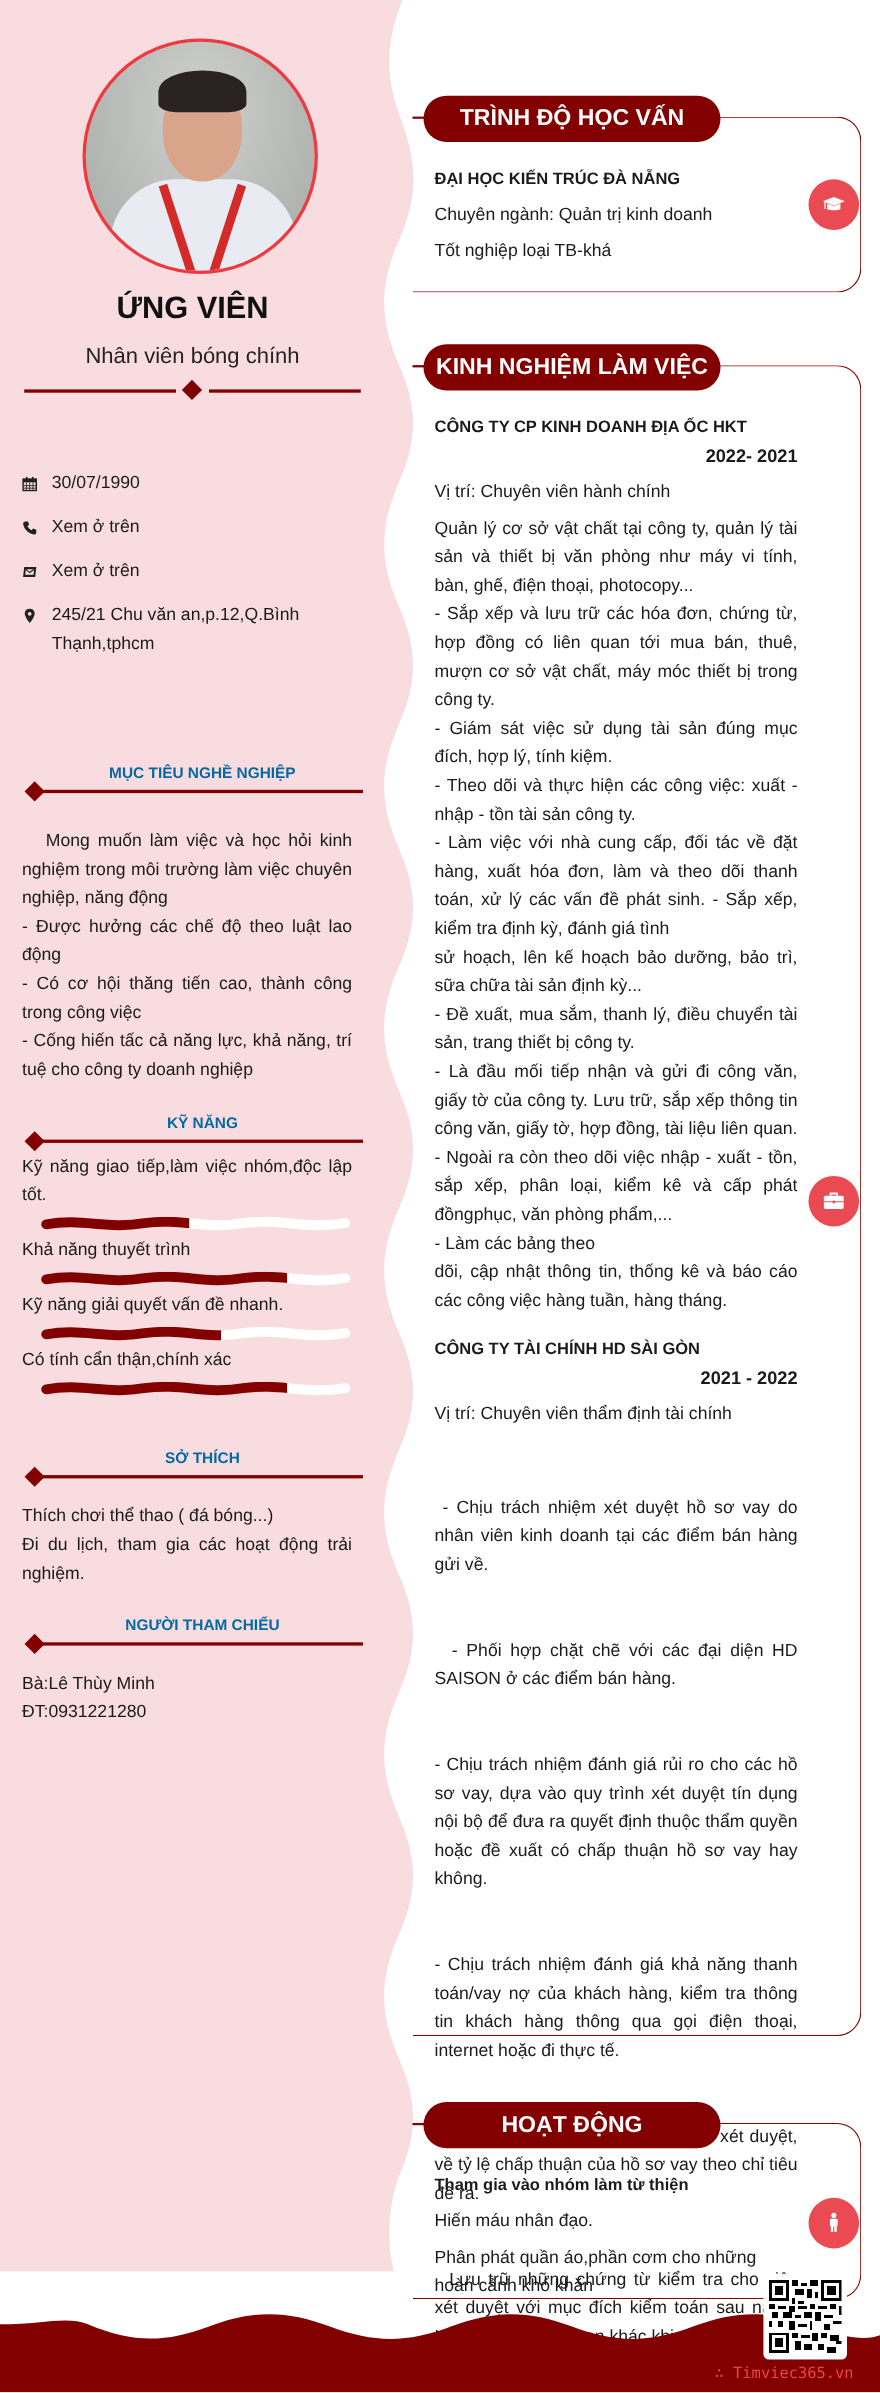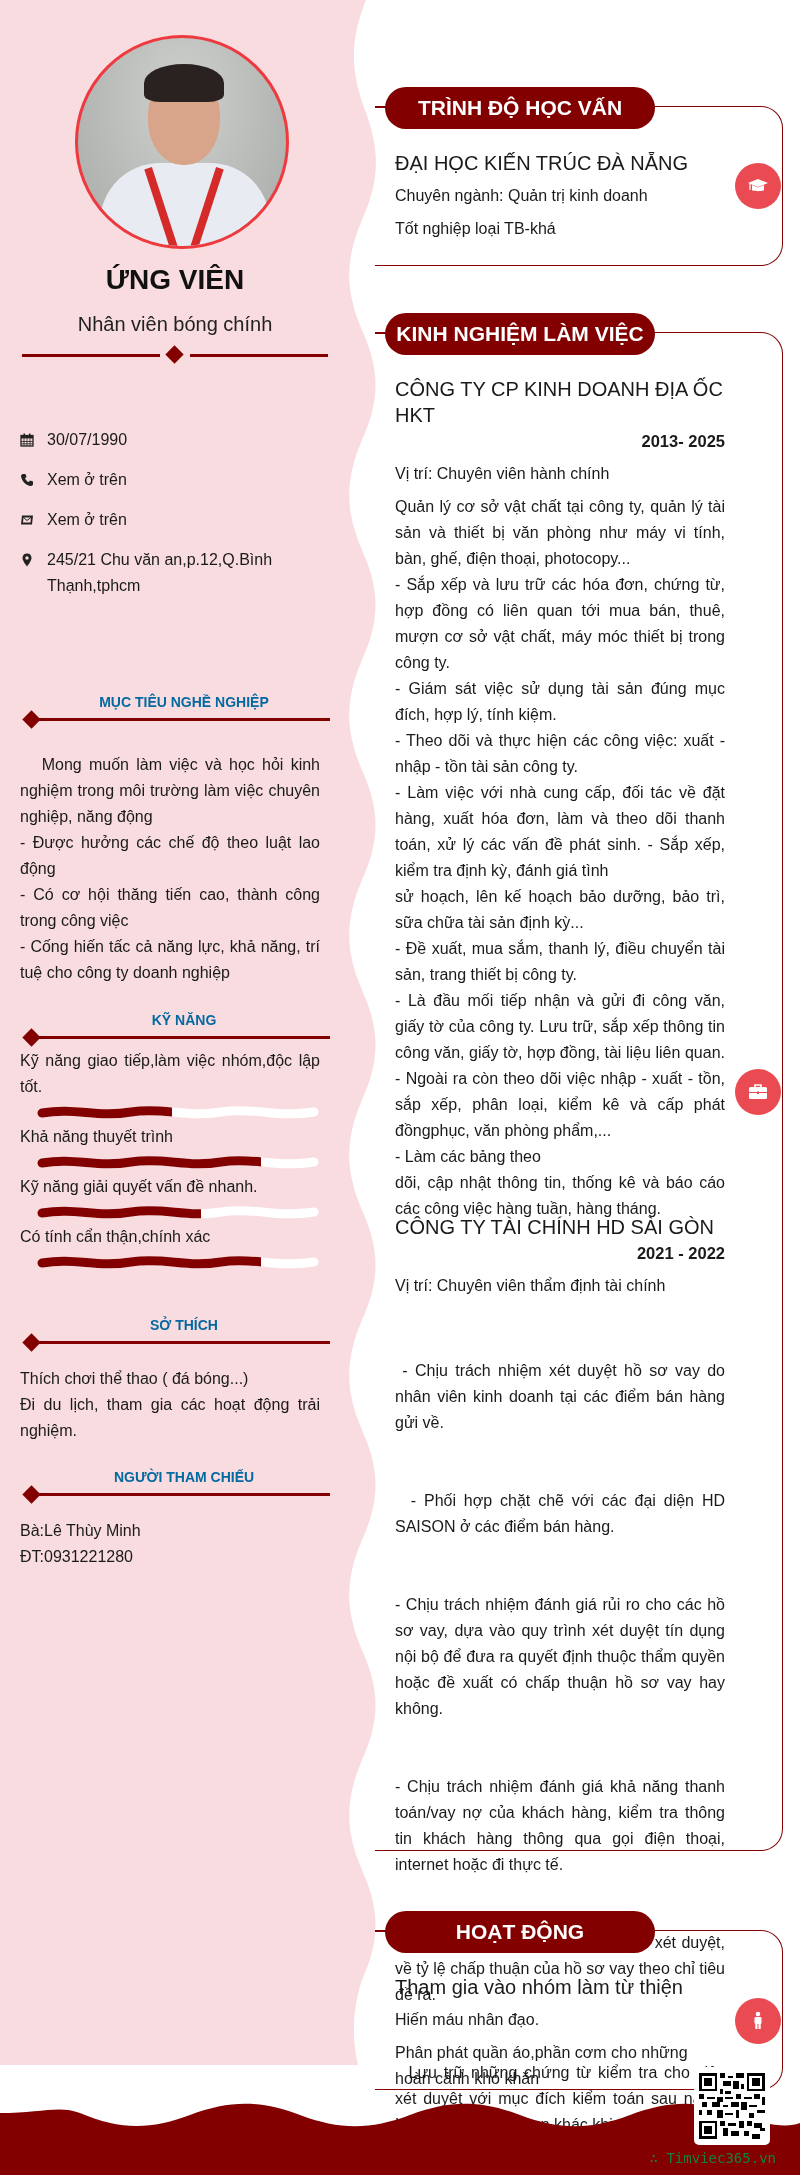--- a/index.html
+++ b/index.html
@@ -55,7 +55,7 @@
   .round-ic svg { width: 22px; height: 22px; }
 
   .rcontent { position: absolute; left: 395px; width: 330px; font-size: 16px; line-height: 26px; }
-  .rcontent .h { font-weight: normal; font-size: 20px; }
+  .rcontent .h { font-weight: bold; font-size: 15px; }
   .rcontent .yr { text-align: right; font-weight: bold; font-size: 16.5px; }
   .rcontent p { margin-bottom: 7px; }
   .rcontent .desc { text-align: justify; }

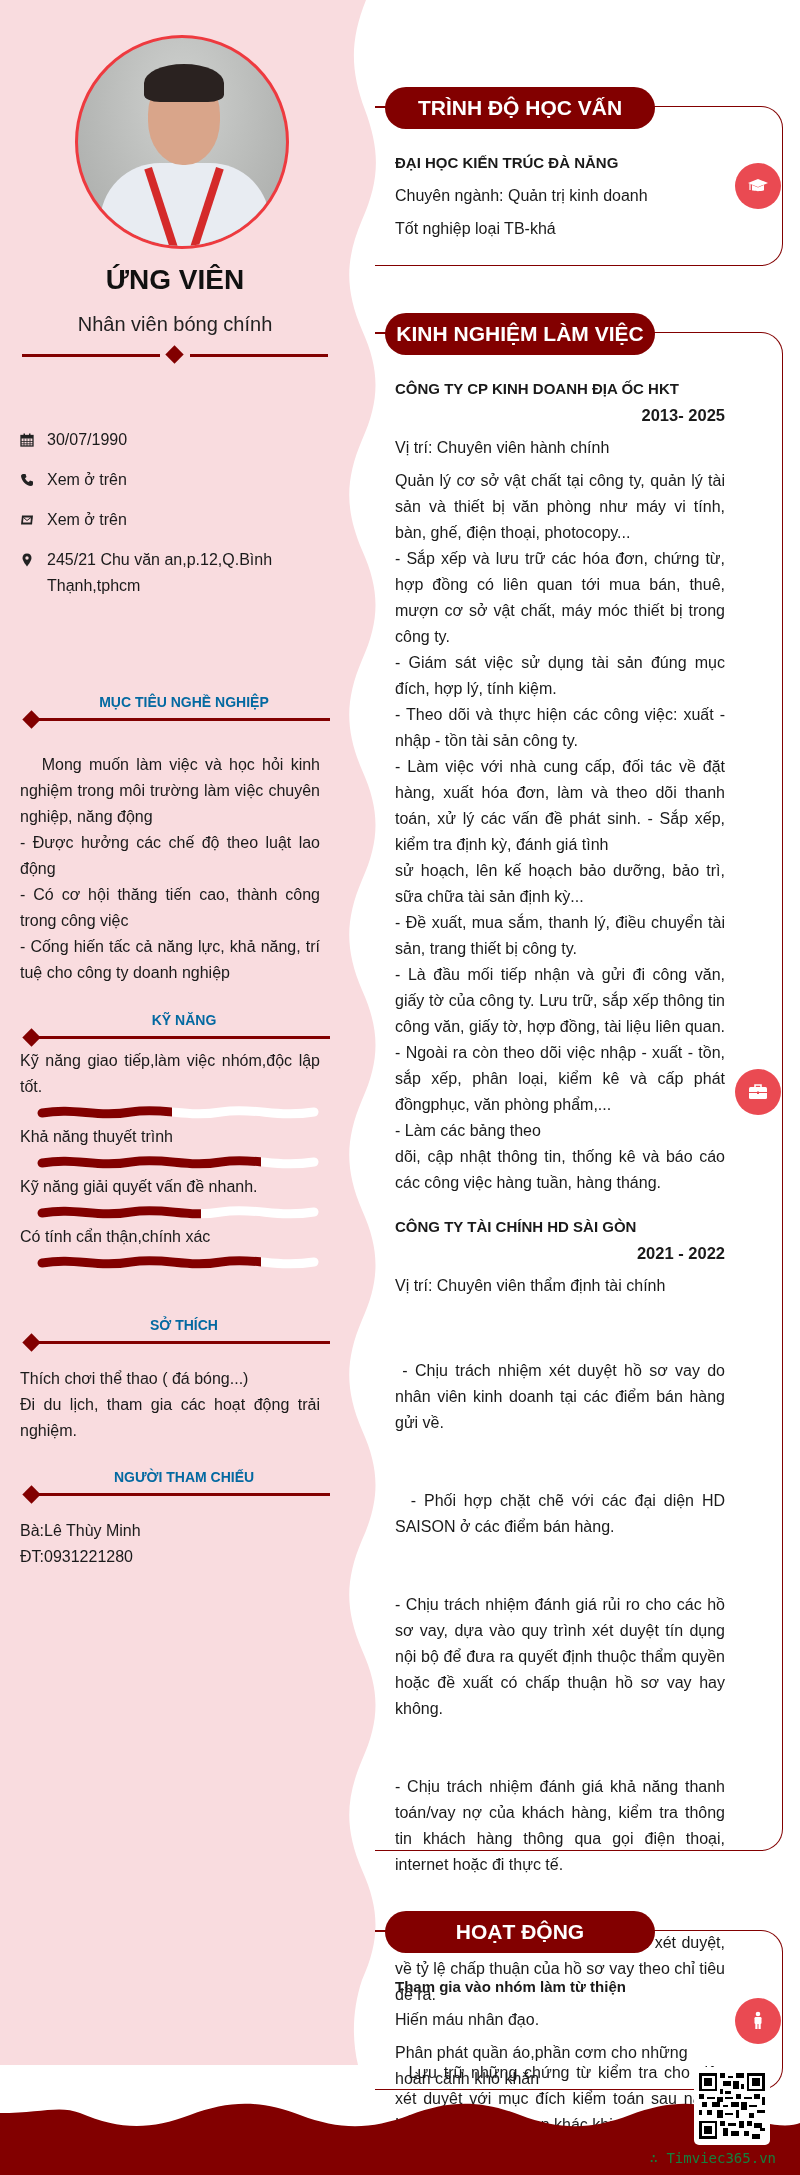--- a/index.html
+++ b/index.html
@@ -241,7 +241,7 @@
 
 <div class="rcontent" style="top:376px;">
   <p class="h" style="margin-bottom:0;">CÔNG TY CP KINH DOANH ĐỊA ỐC HKT</p>
-  <p class="yr">2013- 2025</p>
+  <p class="yr">2022- 2021</p>
   <p>Vị trí: Chuyên viên hành chính</p>
   <div class="desc">
     <div>Quản lý cơ sở vật chất tại công ty, quản lý tài sản và thiết bị văn phòng như máy vi tính, bàn, ghế, điện thoại, photocopy...</div>

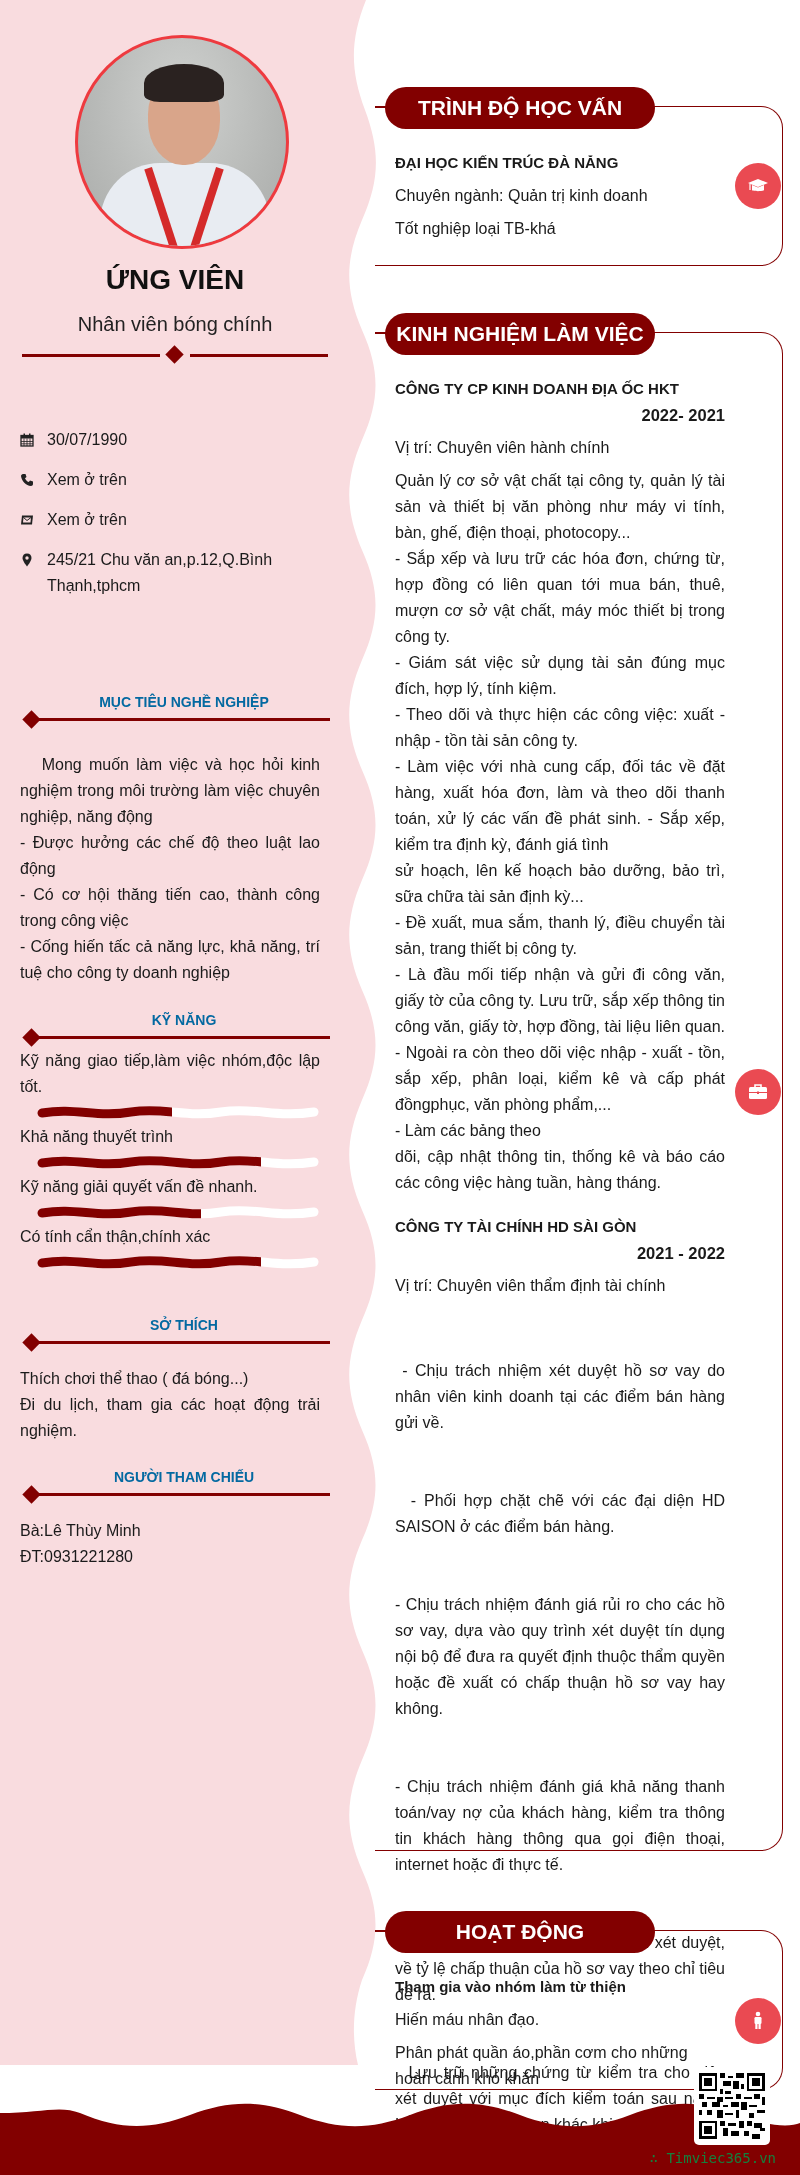--- a/index.html
+++ b/index.html
@@ -61,7 +61,7 @@
   .rcontent .desc { text-align: justify; }
 
   .footer { position: absolute; left: 0; top: 2065px; width: 800px; height: 110px; }
-  .brand { position: absolute; right: 24px; top: 2150px; font-family: "DejaVu Sans Mono", monospace; font-size: 14px; color: #15803d; }
+  .brand { position: absolute; right: 24px; top: 2150px; font-family: "DejaVu Sans Mono", monospace; font-size: 14px; color: #ef4444; }
   .qr { position: absolute; left: 694px; top: 2067px; width: 76px; height: 78px; background: #fff; border-radius: 5px; padding: 5px; }
 </style>
 </head>

